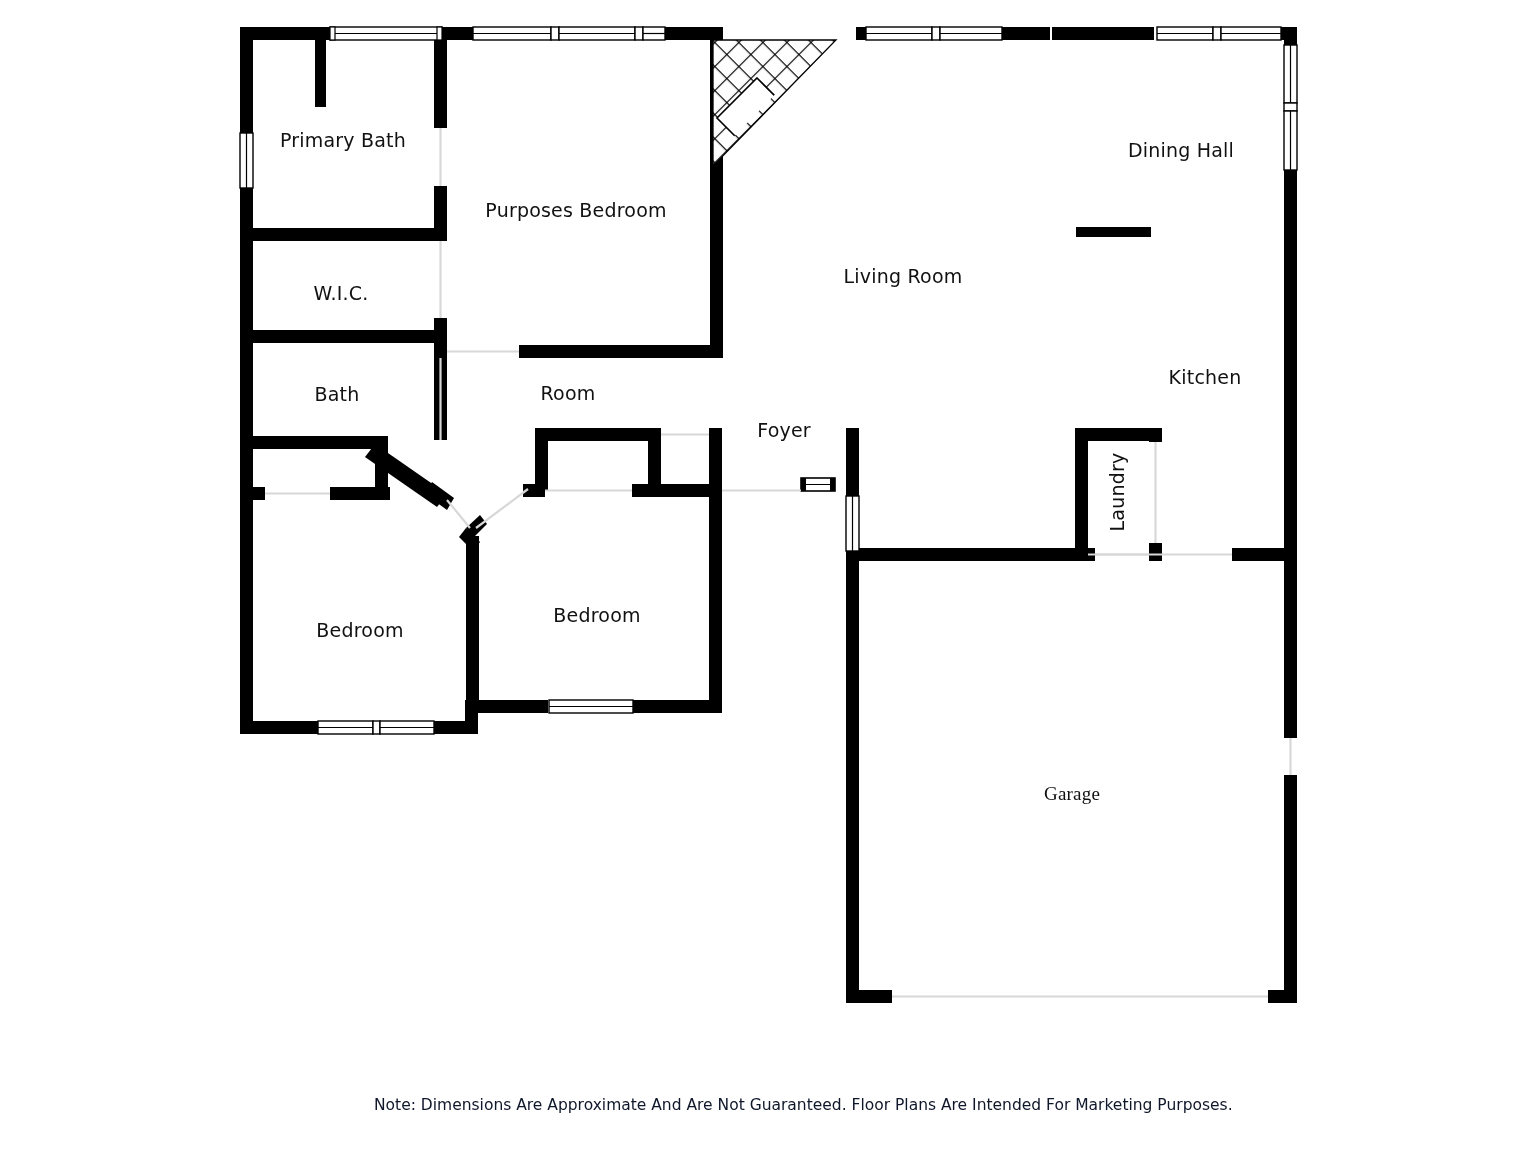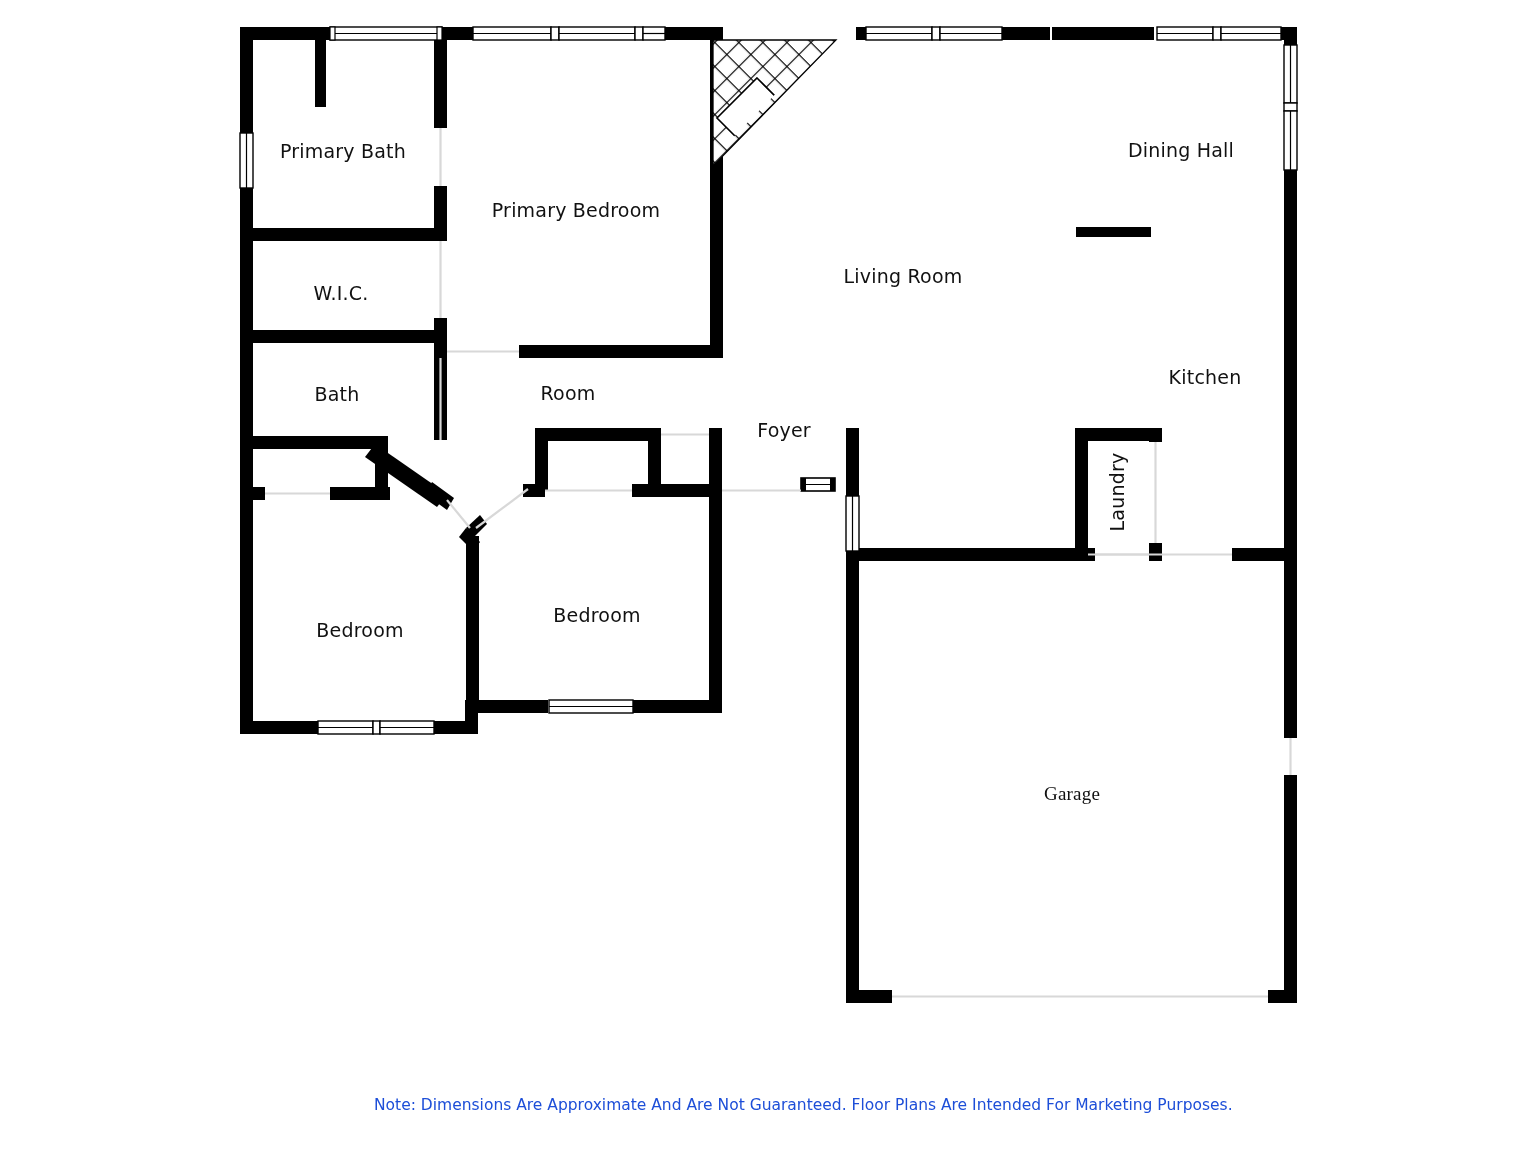--- a/index.html
+++ b/index.html
@@ -289,7 +289,7 @@
 
   </svg>
 
-  <div class="room-label" style="left:343px; top:151px;">Primary Bath</div>
+  <div class="room-label" style="left:343px; top:140px;">Primary Bath</div>
   <div class="room-label" style="left:576px; top:210px;">Primary Bedroom</div>
   <div class="room-label" style="left:341px; top:293px;">W.I.C.</div>
   <div class="room-label" style="left:337px; top:394px;text-align:center;">Bath</div>

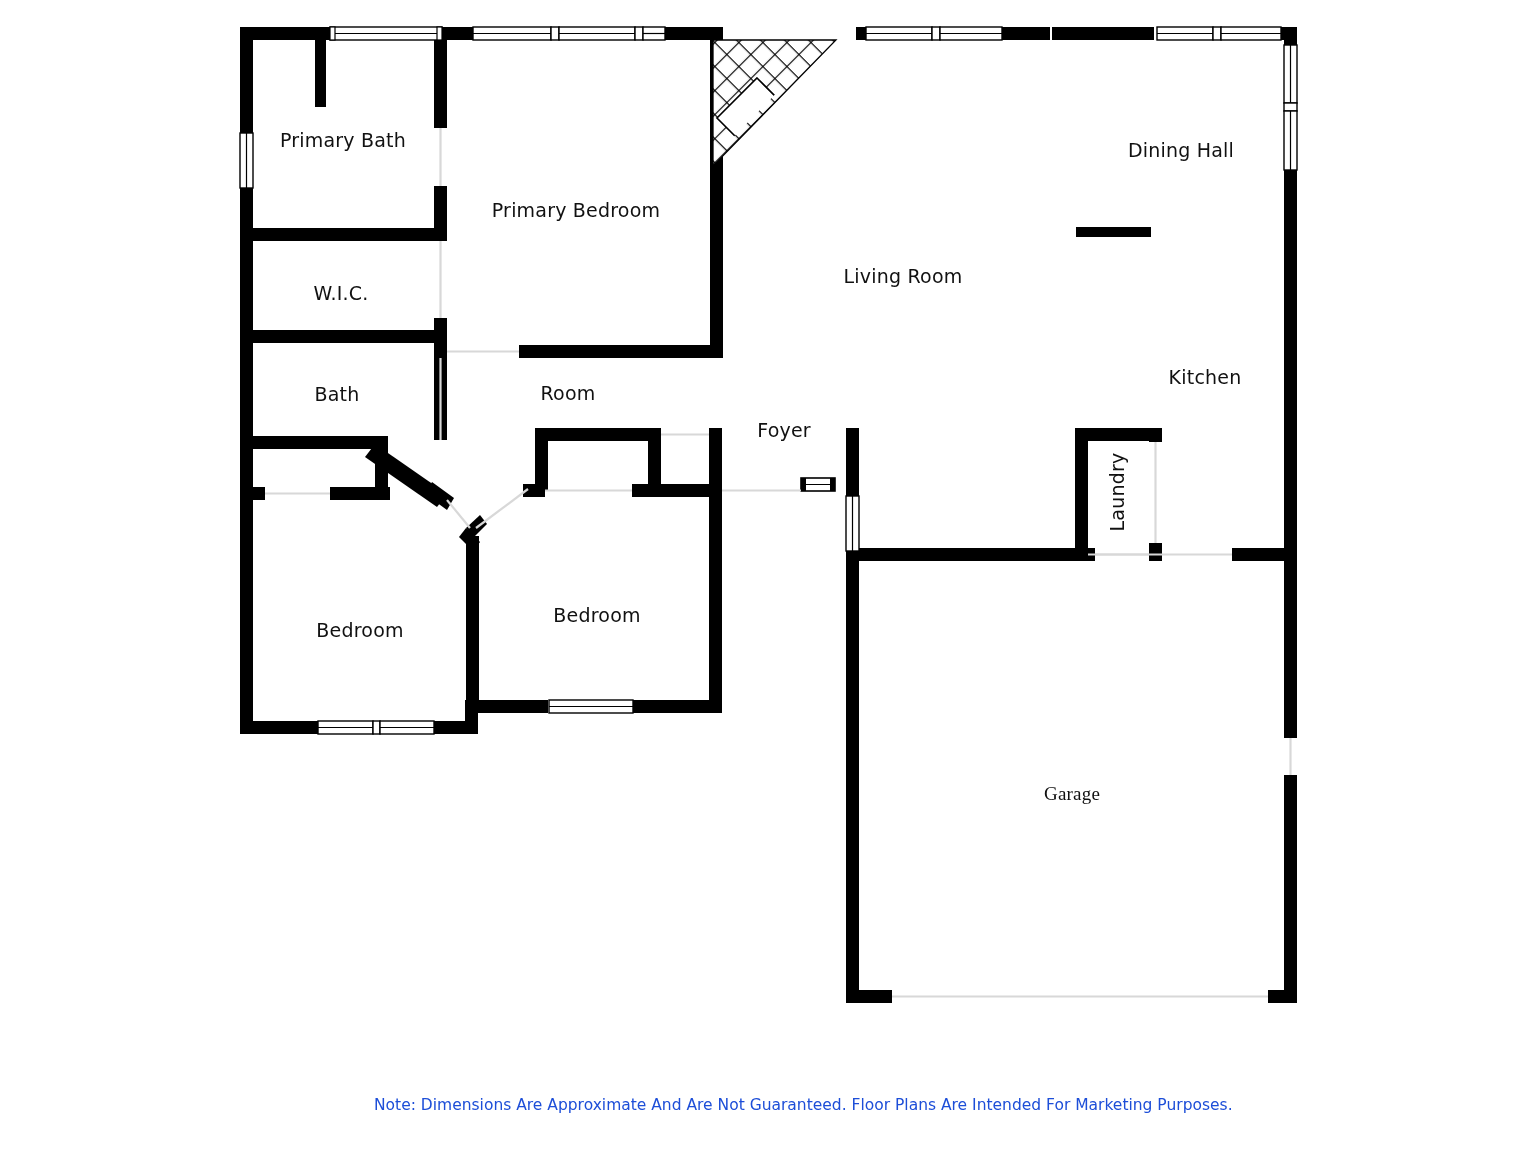--- a/index.html
+++ b/index.html
@@ -290,7 +290,7 @@
   </svg>
 
   <div class="room-label" style="left:343px; top:140px;">Primary Bath</div>
-  <div class="room-label" style="left:576px; top:210px;">Primary Bedroom</div>
+  <div class="room-label" style="left:576px; top:210px;">Purposes Bedroom</div>
   <div class="room-label" style="left:341px; top:293px;">W.I.C.</div>
   <div class="room-label" style="left:337px; top:394px;text-align:center;">Bath</div>
   <div class="room-label" style="left:568px; top:393px;">Room</div>

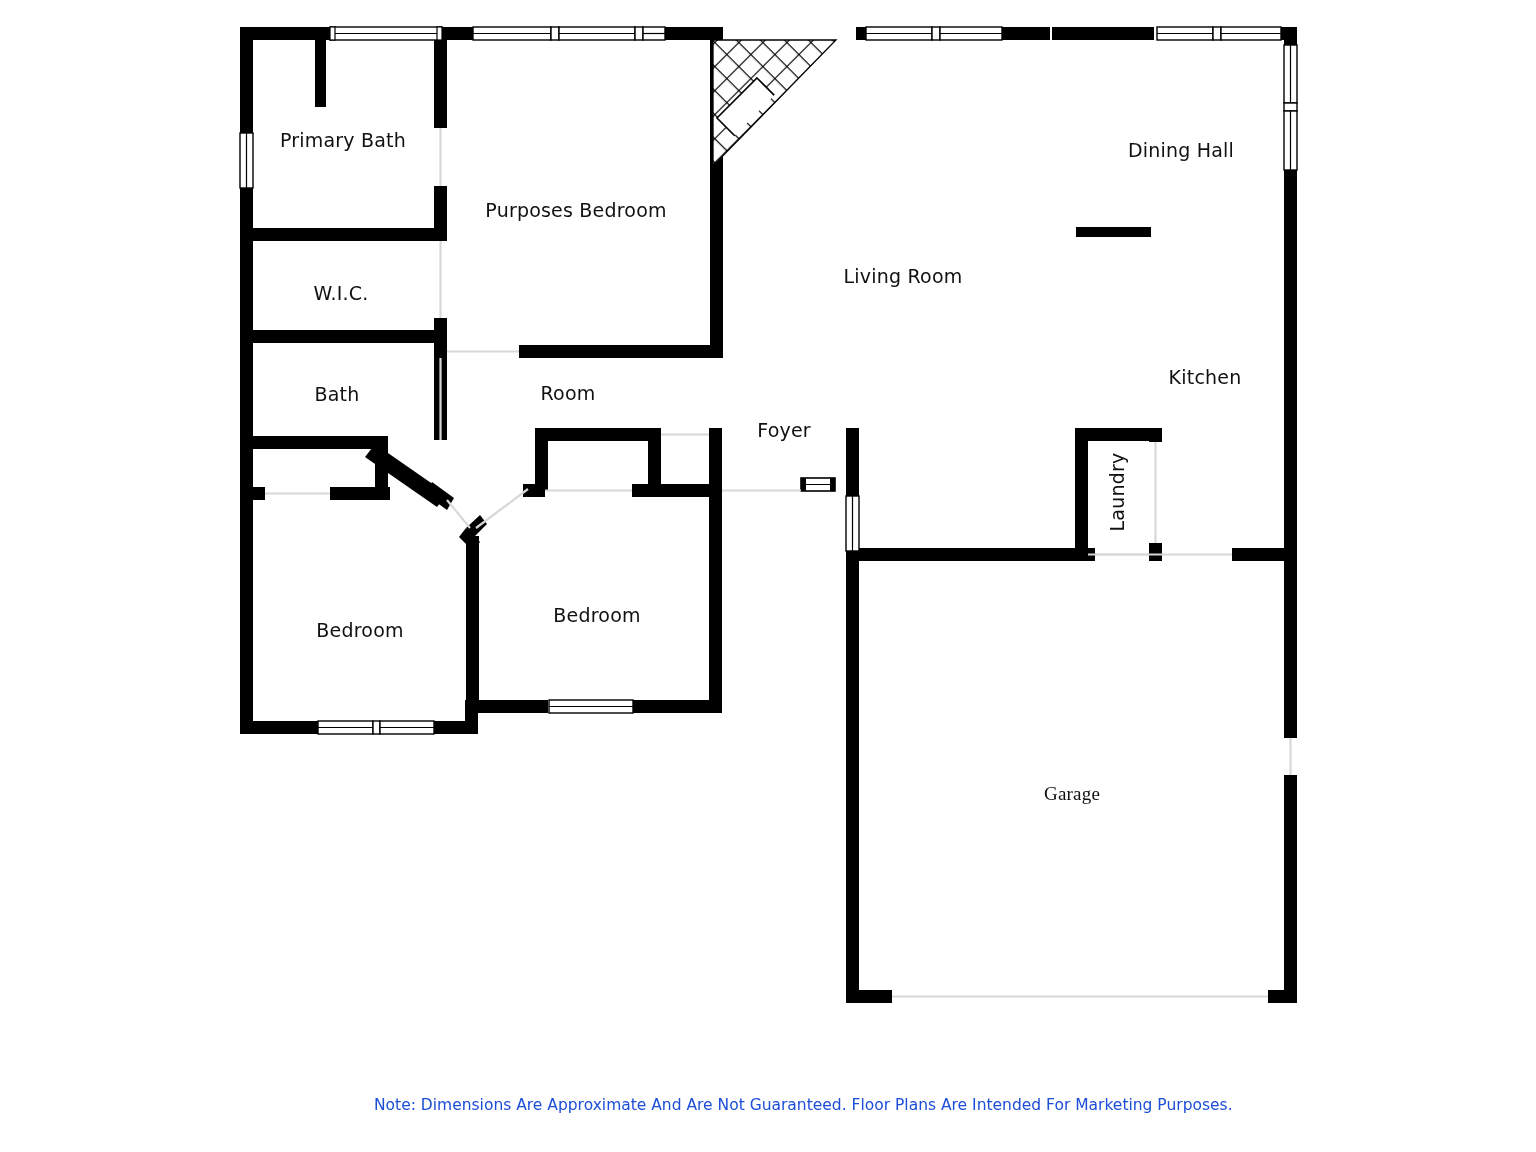--- a/index.html
+++ b/index.html
@@ -46,7 +46,7 @@
     top: 1096px;
     font-family: "DejaVu Sans", sans-serif;
     font-size: 15.5px;
-    color: #1d4ed8;
+    color: #0f172a;
     white-space: nowrap;
   }
   .mls-mark {

